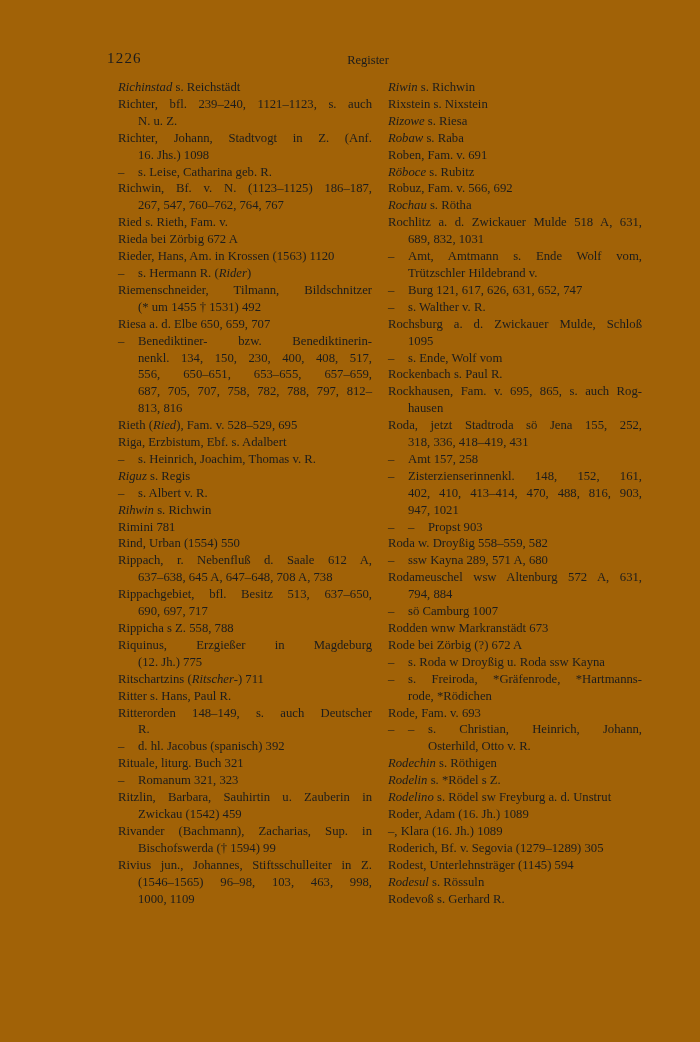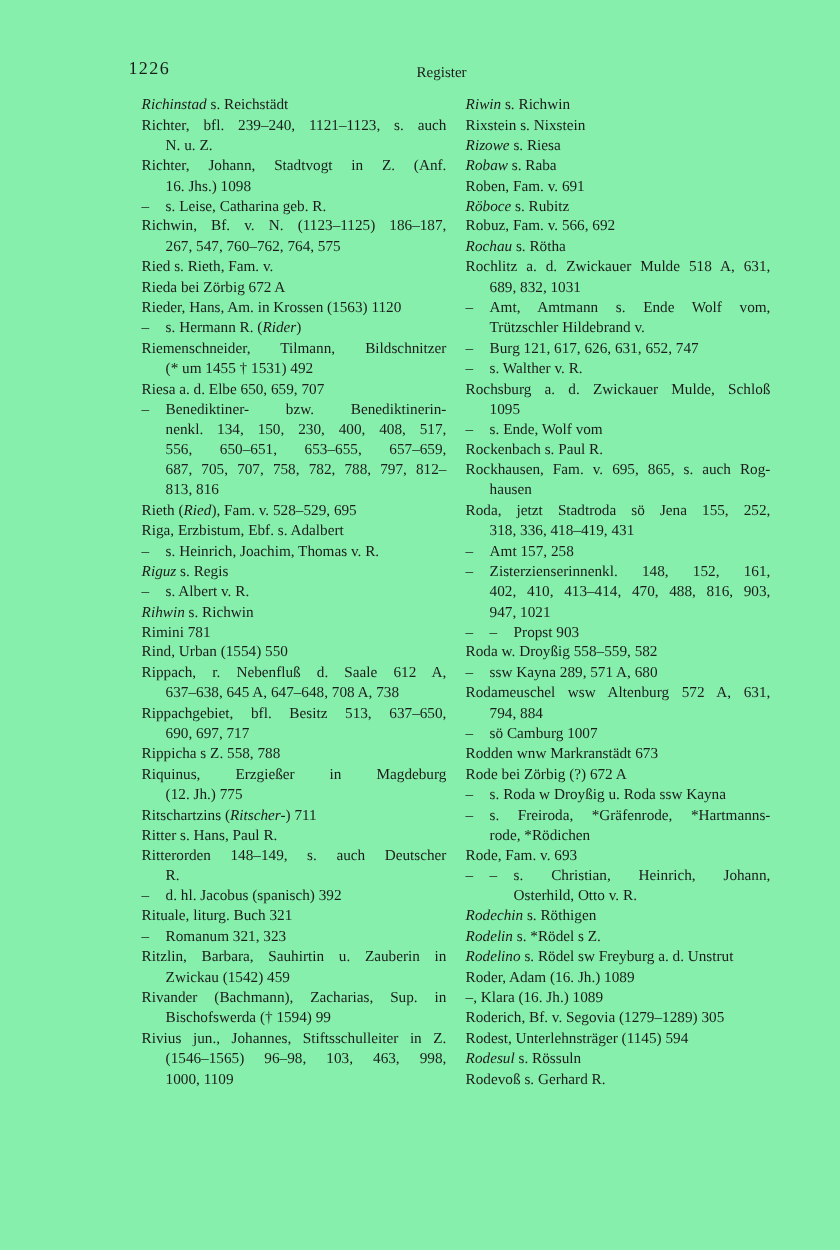--- a/index.html
+++ b/index.html
@@ -7,7 +7,7 @@
     position: relative;
     width: 700px;
     height: 1042px;
-    background: #86efac;
+    background: #a16207;
     color: #1c1c1c;
     font-family: "Liberation Serif", "DejaVu Serif", serif;
     overflow: hidden;

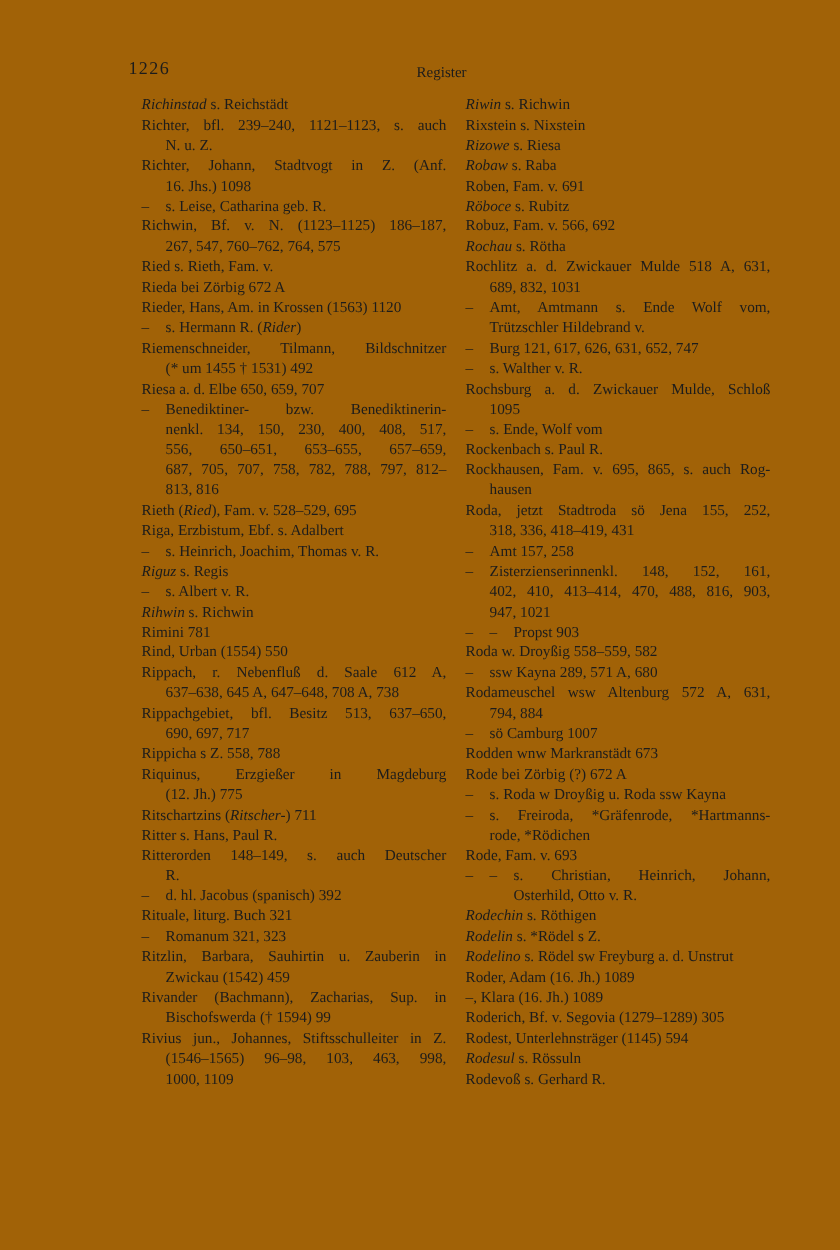--- a/index.html
+++ b/index.html
@@ -70,7 +70,7 @@
       </div>
       <div class="entry">
         <div class="line just"><span>Richwin, Bf. v. N. (1123–1125) 186–187,</span></div>
-        <div class="line cont"><span>267, 547, </span><span class="b">760–762</span><span>, 764, 575</span></div>
+        <div class="line cont"><span>267, 547, </span><span class="b">760–762</span><span>, 764, 767</span></div>
       </div>
       <div class="entry">
         <div class="line"><span>Ried s. Rieth, Fam. v.</span></div>

